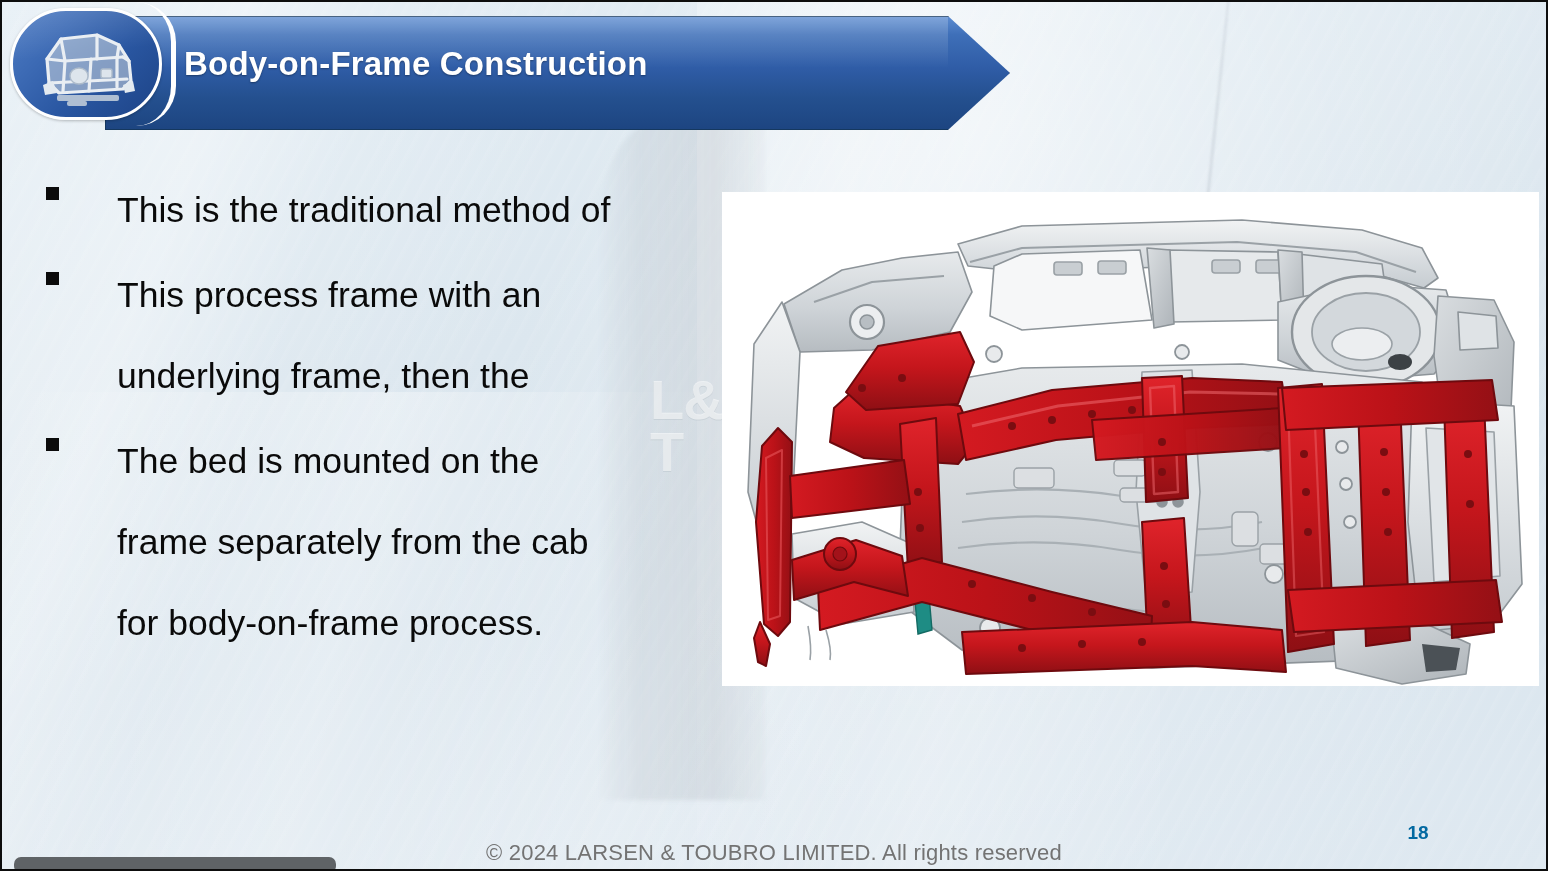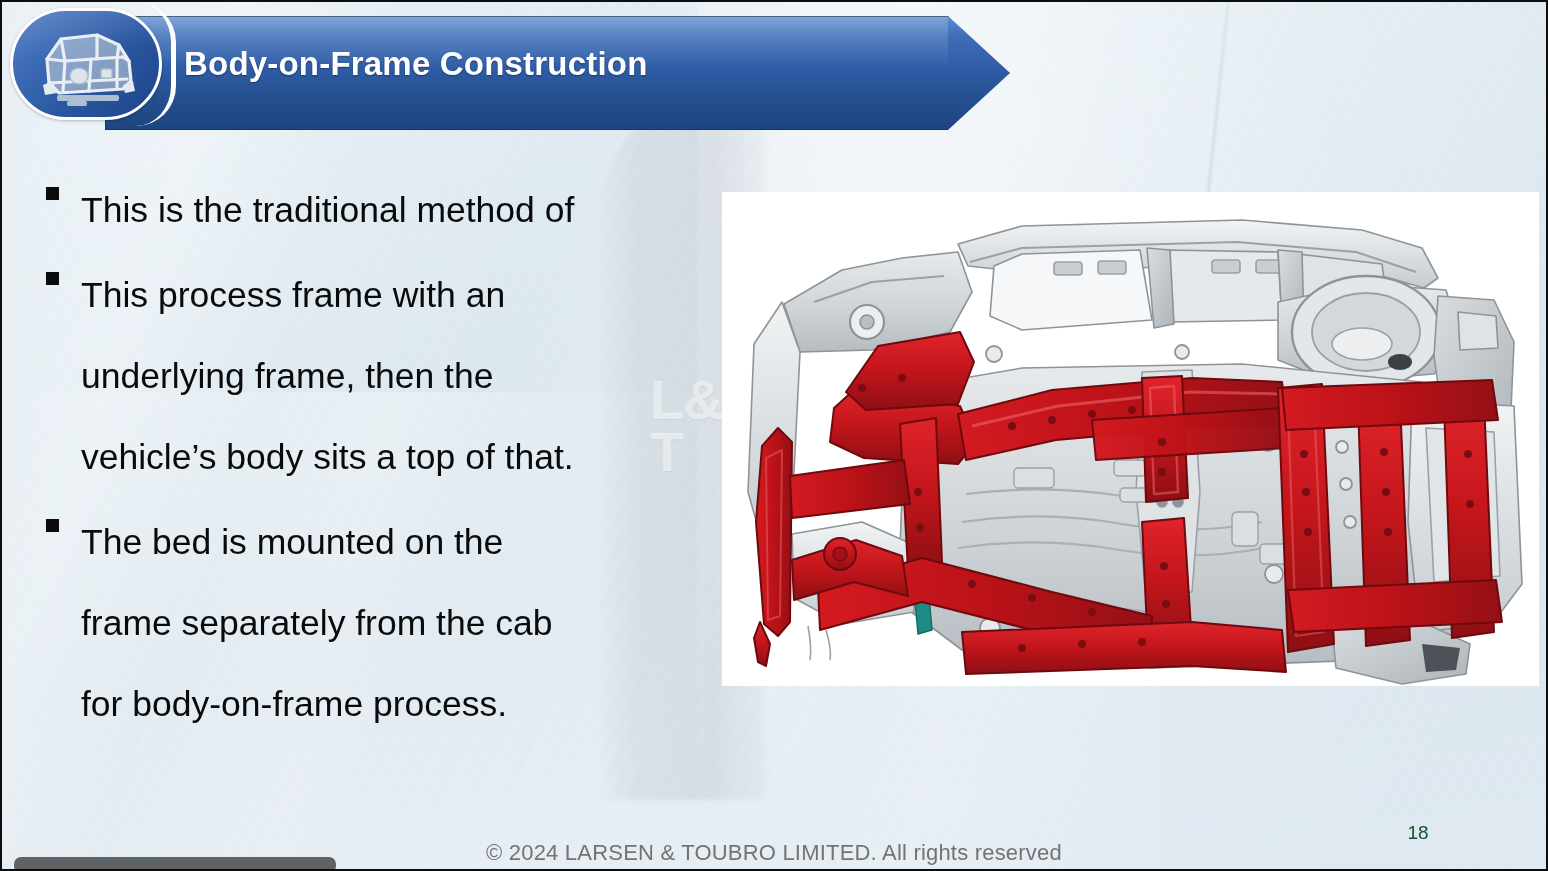--- a/index.html
+++ b/index.html
@@ -214,6 +214,7 @@
     display: flex;
     align-items: flex-start;
     margin-bottom: 4px;
+    gap: 36px;
   }
   .bullet-mark {
     flex: 0 0 auto;

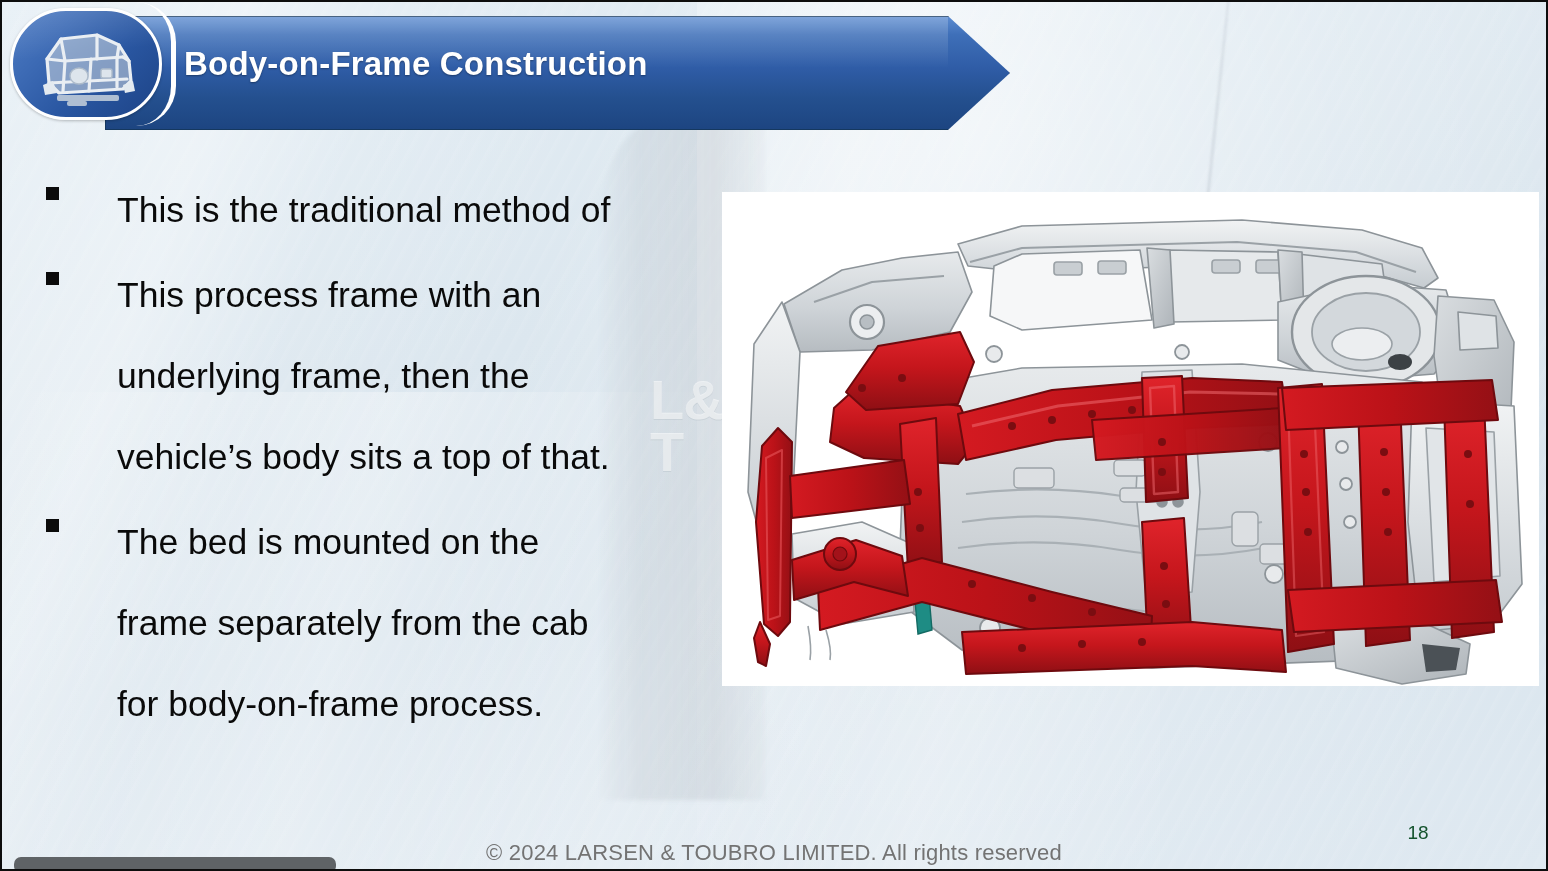--- a/index.html
+++ b/index.html
@@ -343,7 +343,6 @@
       <div class="bullet-text">
         <span>This process frame with an</span>
         <span>underlying frame, then the</span>
-        <span class="last">vehicle’s body sits a top of that.</span>
       </div>
     </div>
 

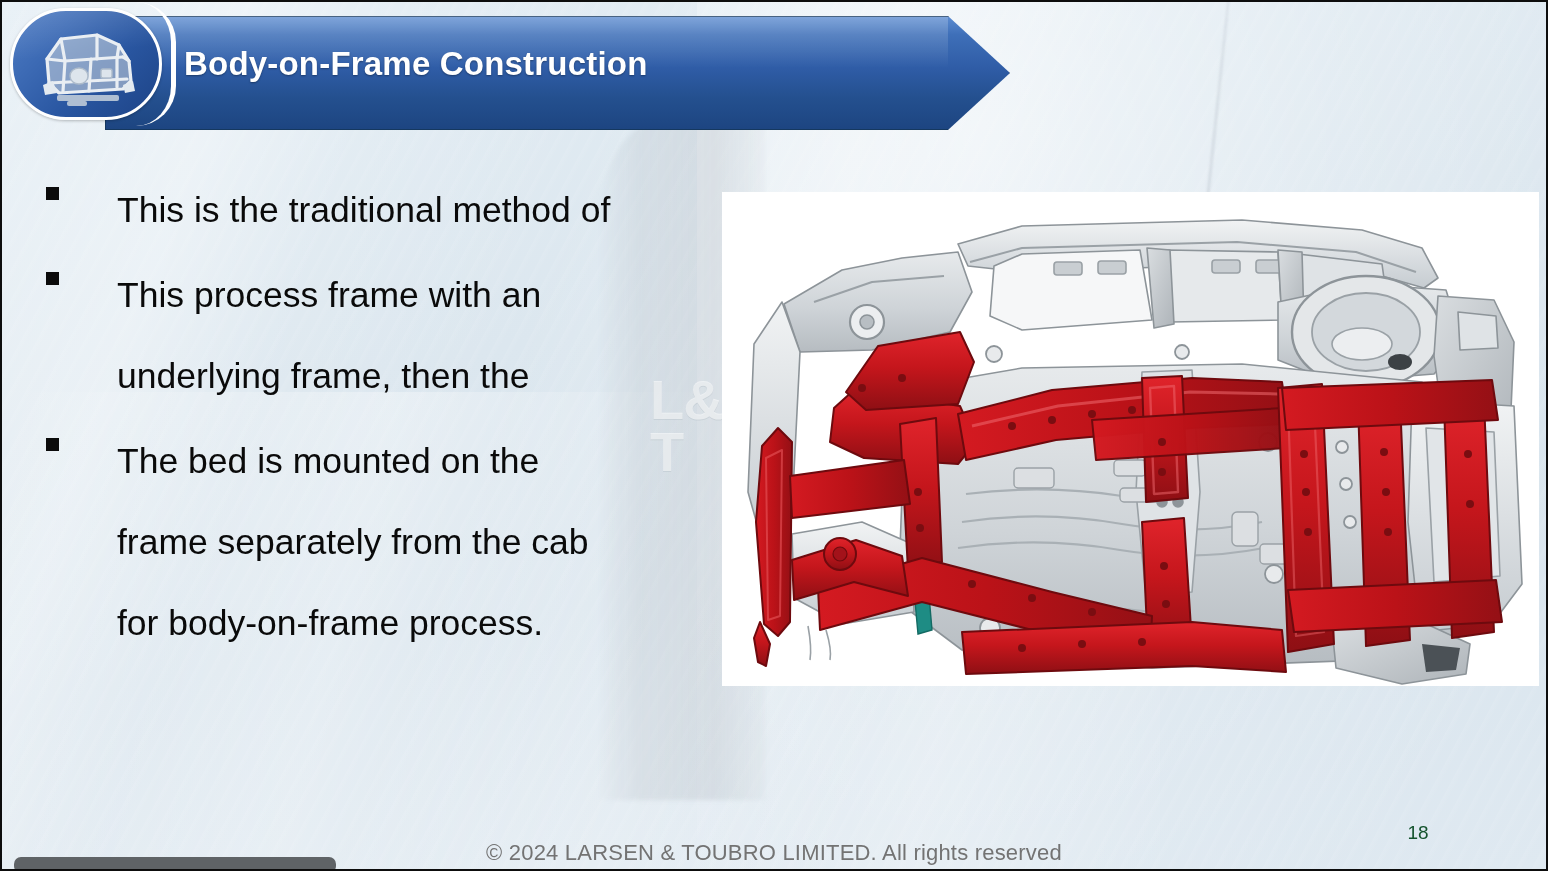--- a/index.html
+++ b/index.html
@@ -265,7 +265,8 @@
     width: 40px;
     text-align: center;
     font-size: 19px;
-    color: #14532d;
+    color: #0369a1;
+    font-weight: bold;
   }
   .bottom-bar {
     position: absolute;

